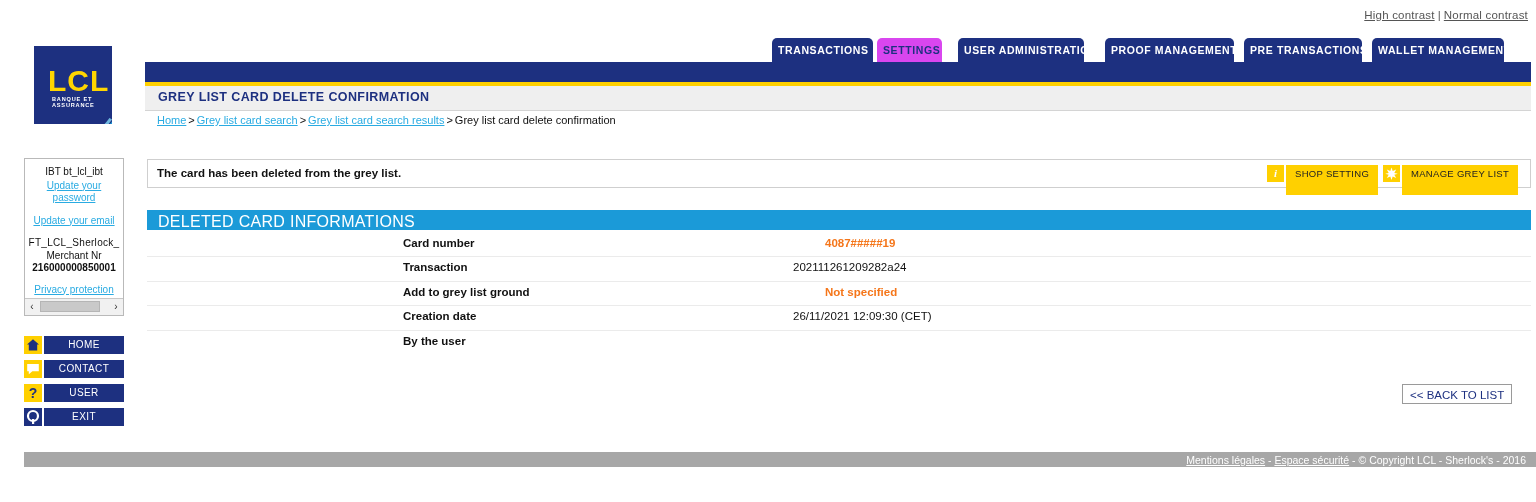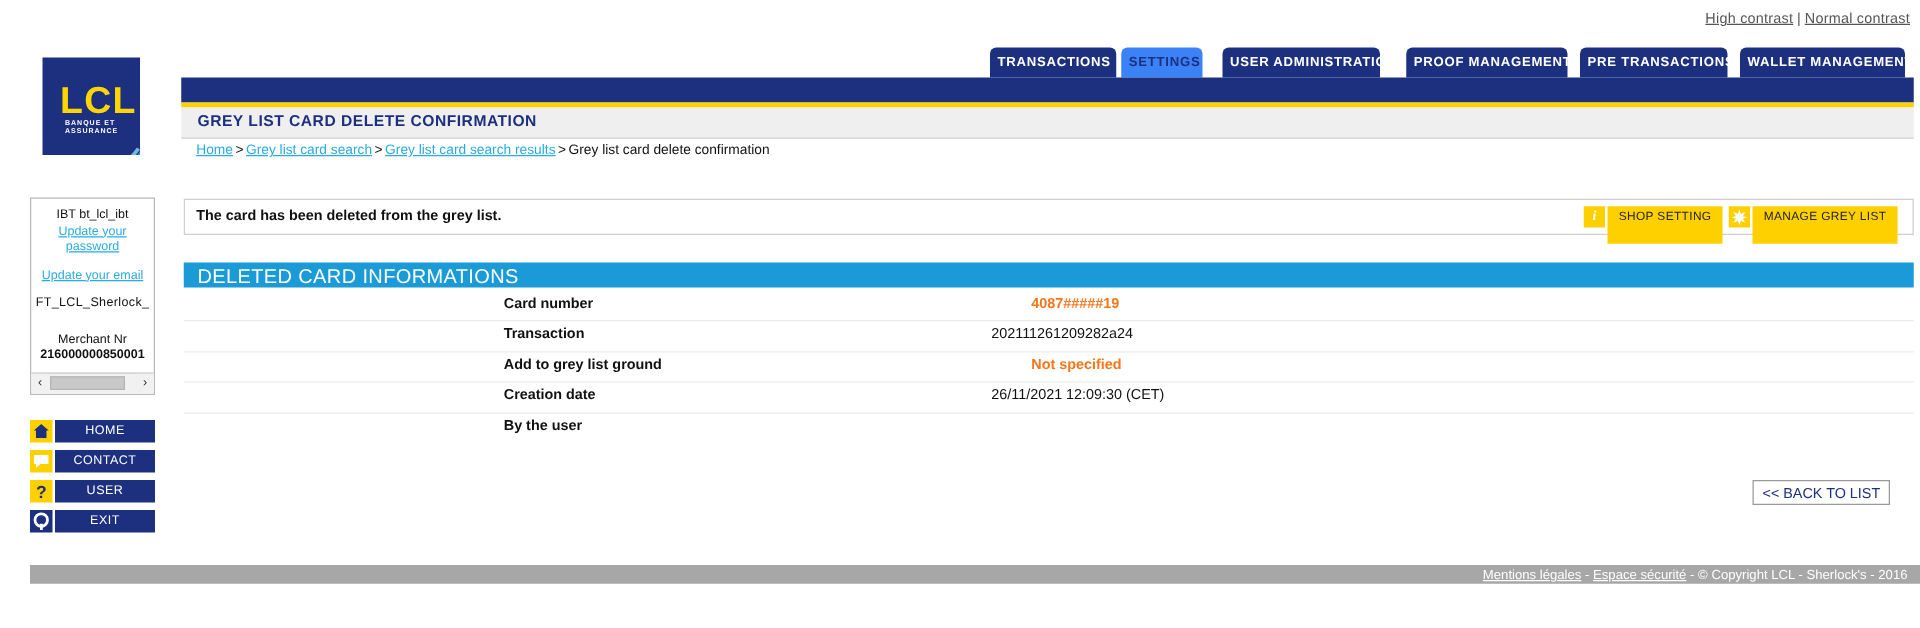--- a/index.html
+++ b/index.html
@@ -113,7 +113,6 @@
     white-space: nowrap;
     box-sizing: border-box;
     padding: 0 6px;
-    margin-left: 20px;
   }
   .tab.active {
     background: #3b82f6;

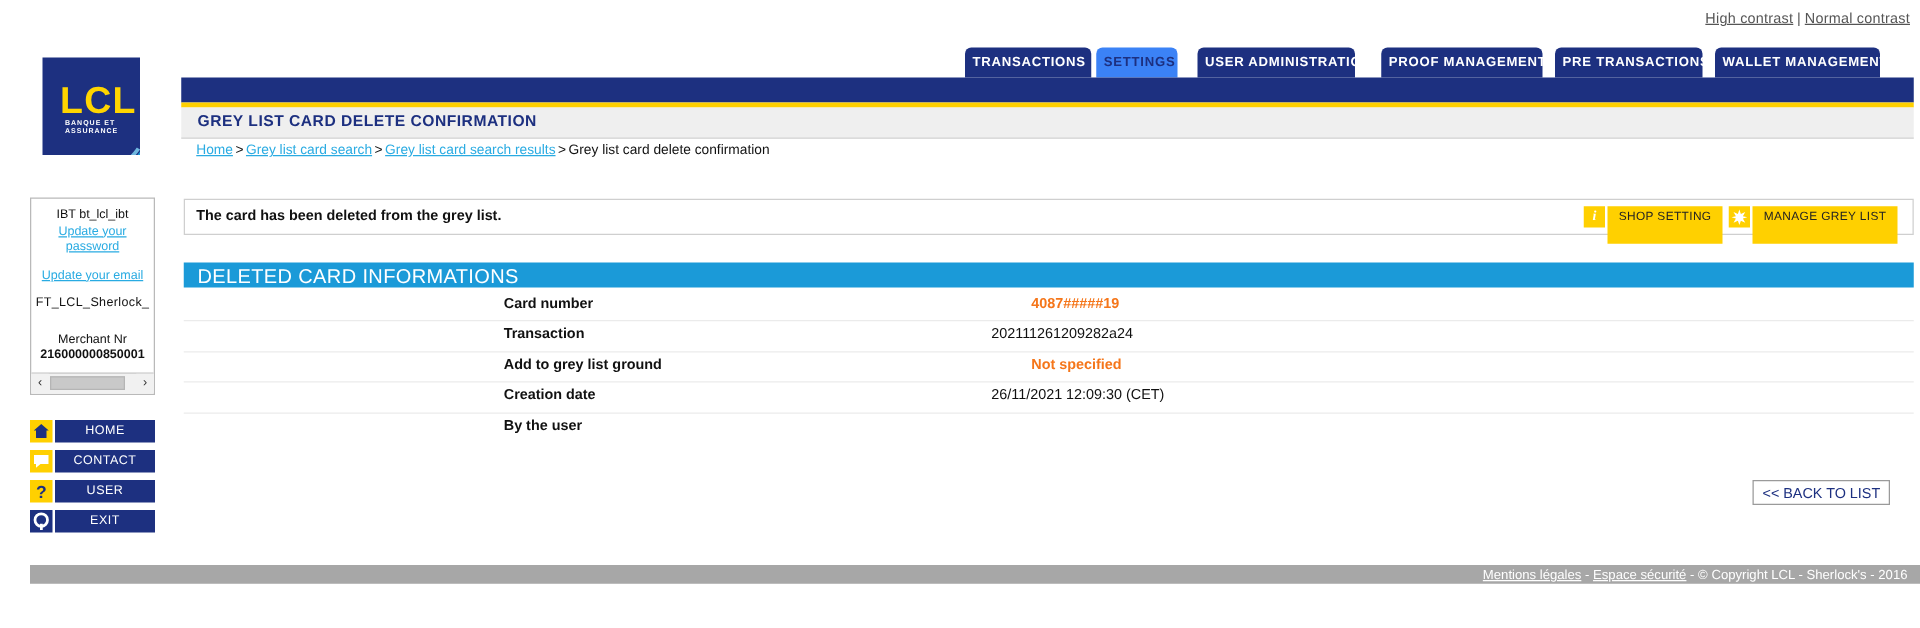--- a/index.html
+++ b/index.html
@@ -115,7 +115,7 @@
     padding: 0 6px;
   }
   .tab.active {
-    background: #3b82f6;
+    background: #d946ef;
     color: #1d3080;
   }
 

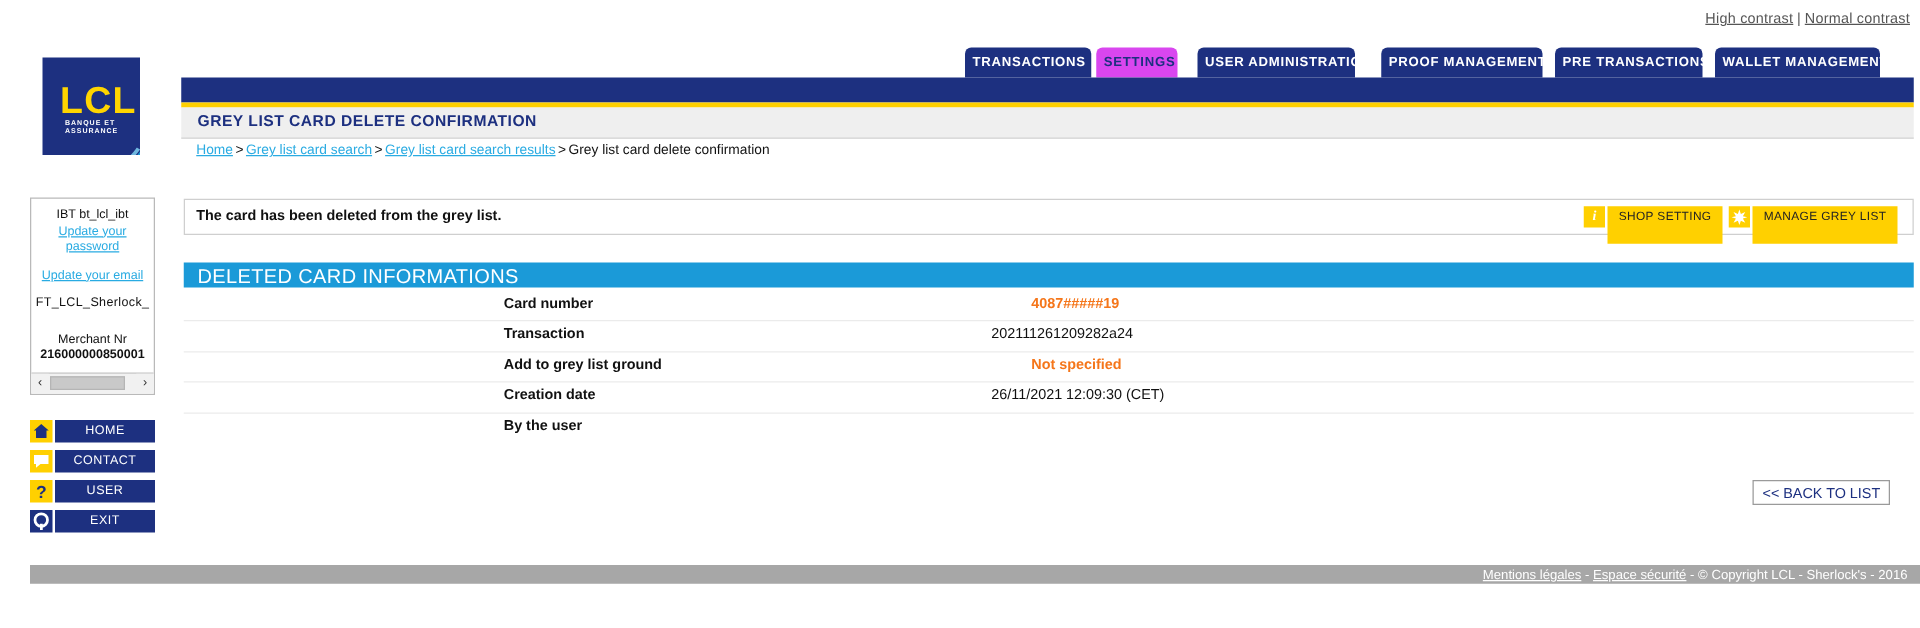--- a/index.html
+++ b/index.html
@@ -203,7 +203,7 @@
     white-space: nowrap;
     letter-spacing: .3px;
   }
-  .sp-merchantlabel { margin-top: 16px; }
+  .sp-merchantlabel { margin-top: 0px; }
   .sp-merchantnr { font-weight: bold; margin-top: 0px; }
   .sp-privacy { margin-top: 9px; }
   .sp-scroll {

